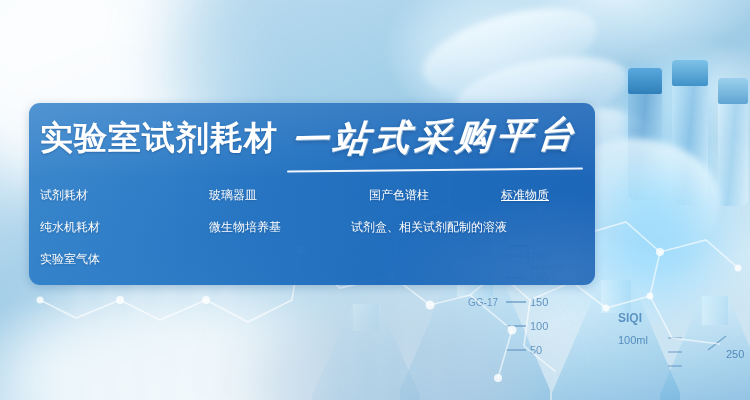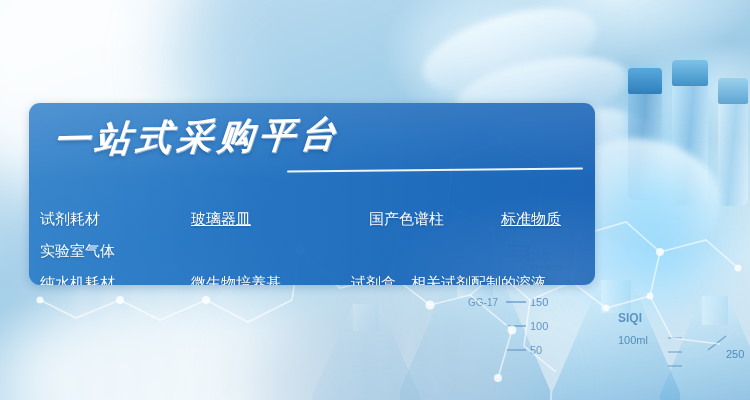--- a/index.html
+++ b/index.html
@@ -259,6 +259,7 @@
     <div class="banner-sheen"></div>
 
     <div class="title-row">
+      <span class="title-main">实验室试剂耗材</span>
       <span class="title-brush">一站式采购平台</span>
     </div>
     <div class="title-underline"></div>

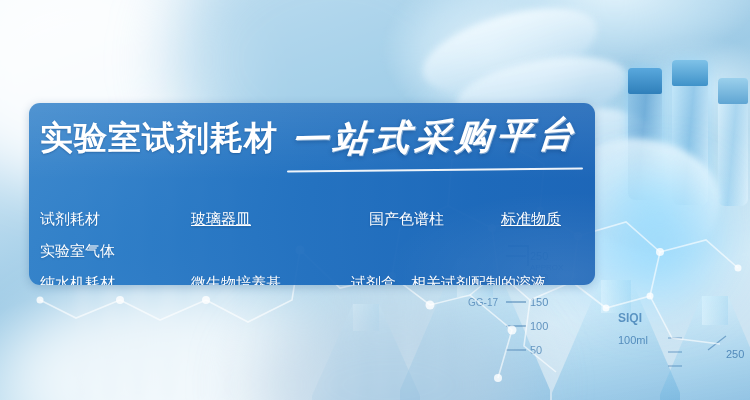--- a/index.html
+++ b/index.html
@@ -120,8 +120,8 @@
 
   .cats{position:absolute;left:11px;top:76px;width:548px;}
   .cat-row{position:relative;height:32px;}
-  .cat{position:absolute;color:#fff;font-size:15px;line-height:32px;white-space:nowrap;
-       text-shadow:0 1px 2px rgba(0,40,90,.28);margin-top:24px;}
+  .cat{position:absolute;color:#fff;font-size:12px;line-height:32px;white-space:nowrap;
+       text-shadow:0 1px 2px rgba(0,40,90,.28);}
   .c-a{left:0px;}
   .c-b{left:151px;text-decoration:underline;}
   .c-c{left:329px;}

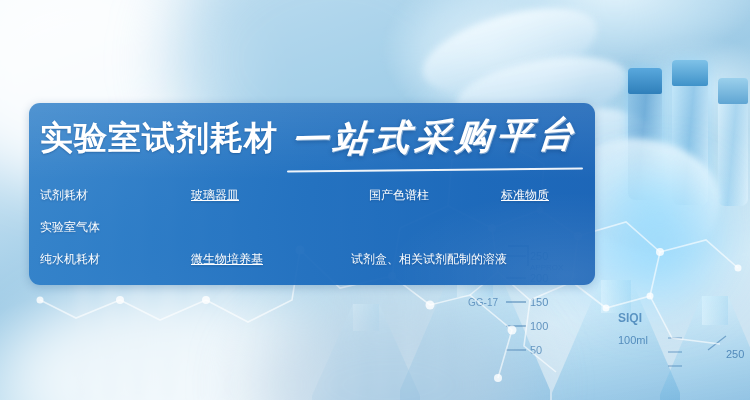--- a/index.html
+++ b/index.html
@@ -123,7 +123,7 @@
   .cat{position:absolute;color:#fff;font-size:12px;line-height:32px;white-space:nowrap;
        text-shadow:0 1px 2px rgba(0,40,90,.28);}
   .c-a{left:0px;}
-  .c-b{left:151px;text-decoration:underline;}
+  .c-b{left:169px;}
   .c-c{left:329px;}
   .c-d{left:461px;text-decoration:underline;}
   .c-wide{left:311px;}

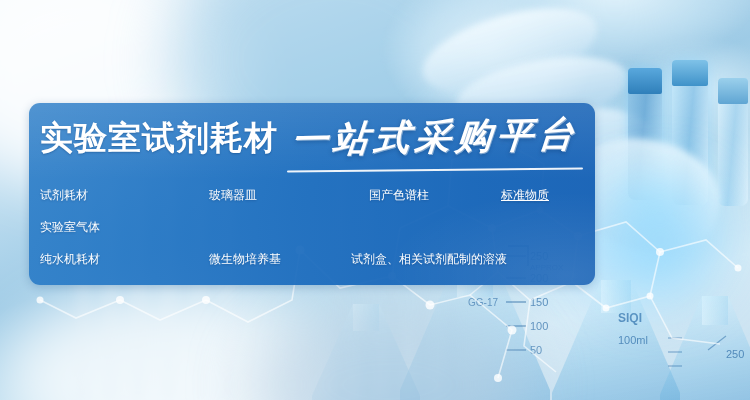--- a/index.html
+++ b/index.html
@@ -272,13 +272,13 @@
         <span class="cat c-d">标准物质</span>
       </div>
       <div class="cat-row">
-        <span class="cat c-a">实验室气体</span>
-      </div>
-      <div class="cat-row">
         <span class="cat c-a">纯水机耗材</span>
         <span class="cat c-b">微生物培养基</span>
         <span class="cat c-wide">试剂盒、相关试剂配制的溶液</span>
       </div>
+      <div class="cat-row">
+        <span class="cat c-a">实验室气体</span>
+      </div>
     </div>
   </div>
 

